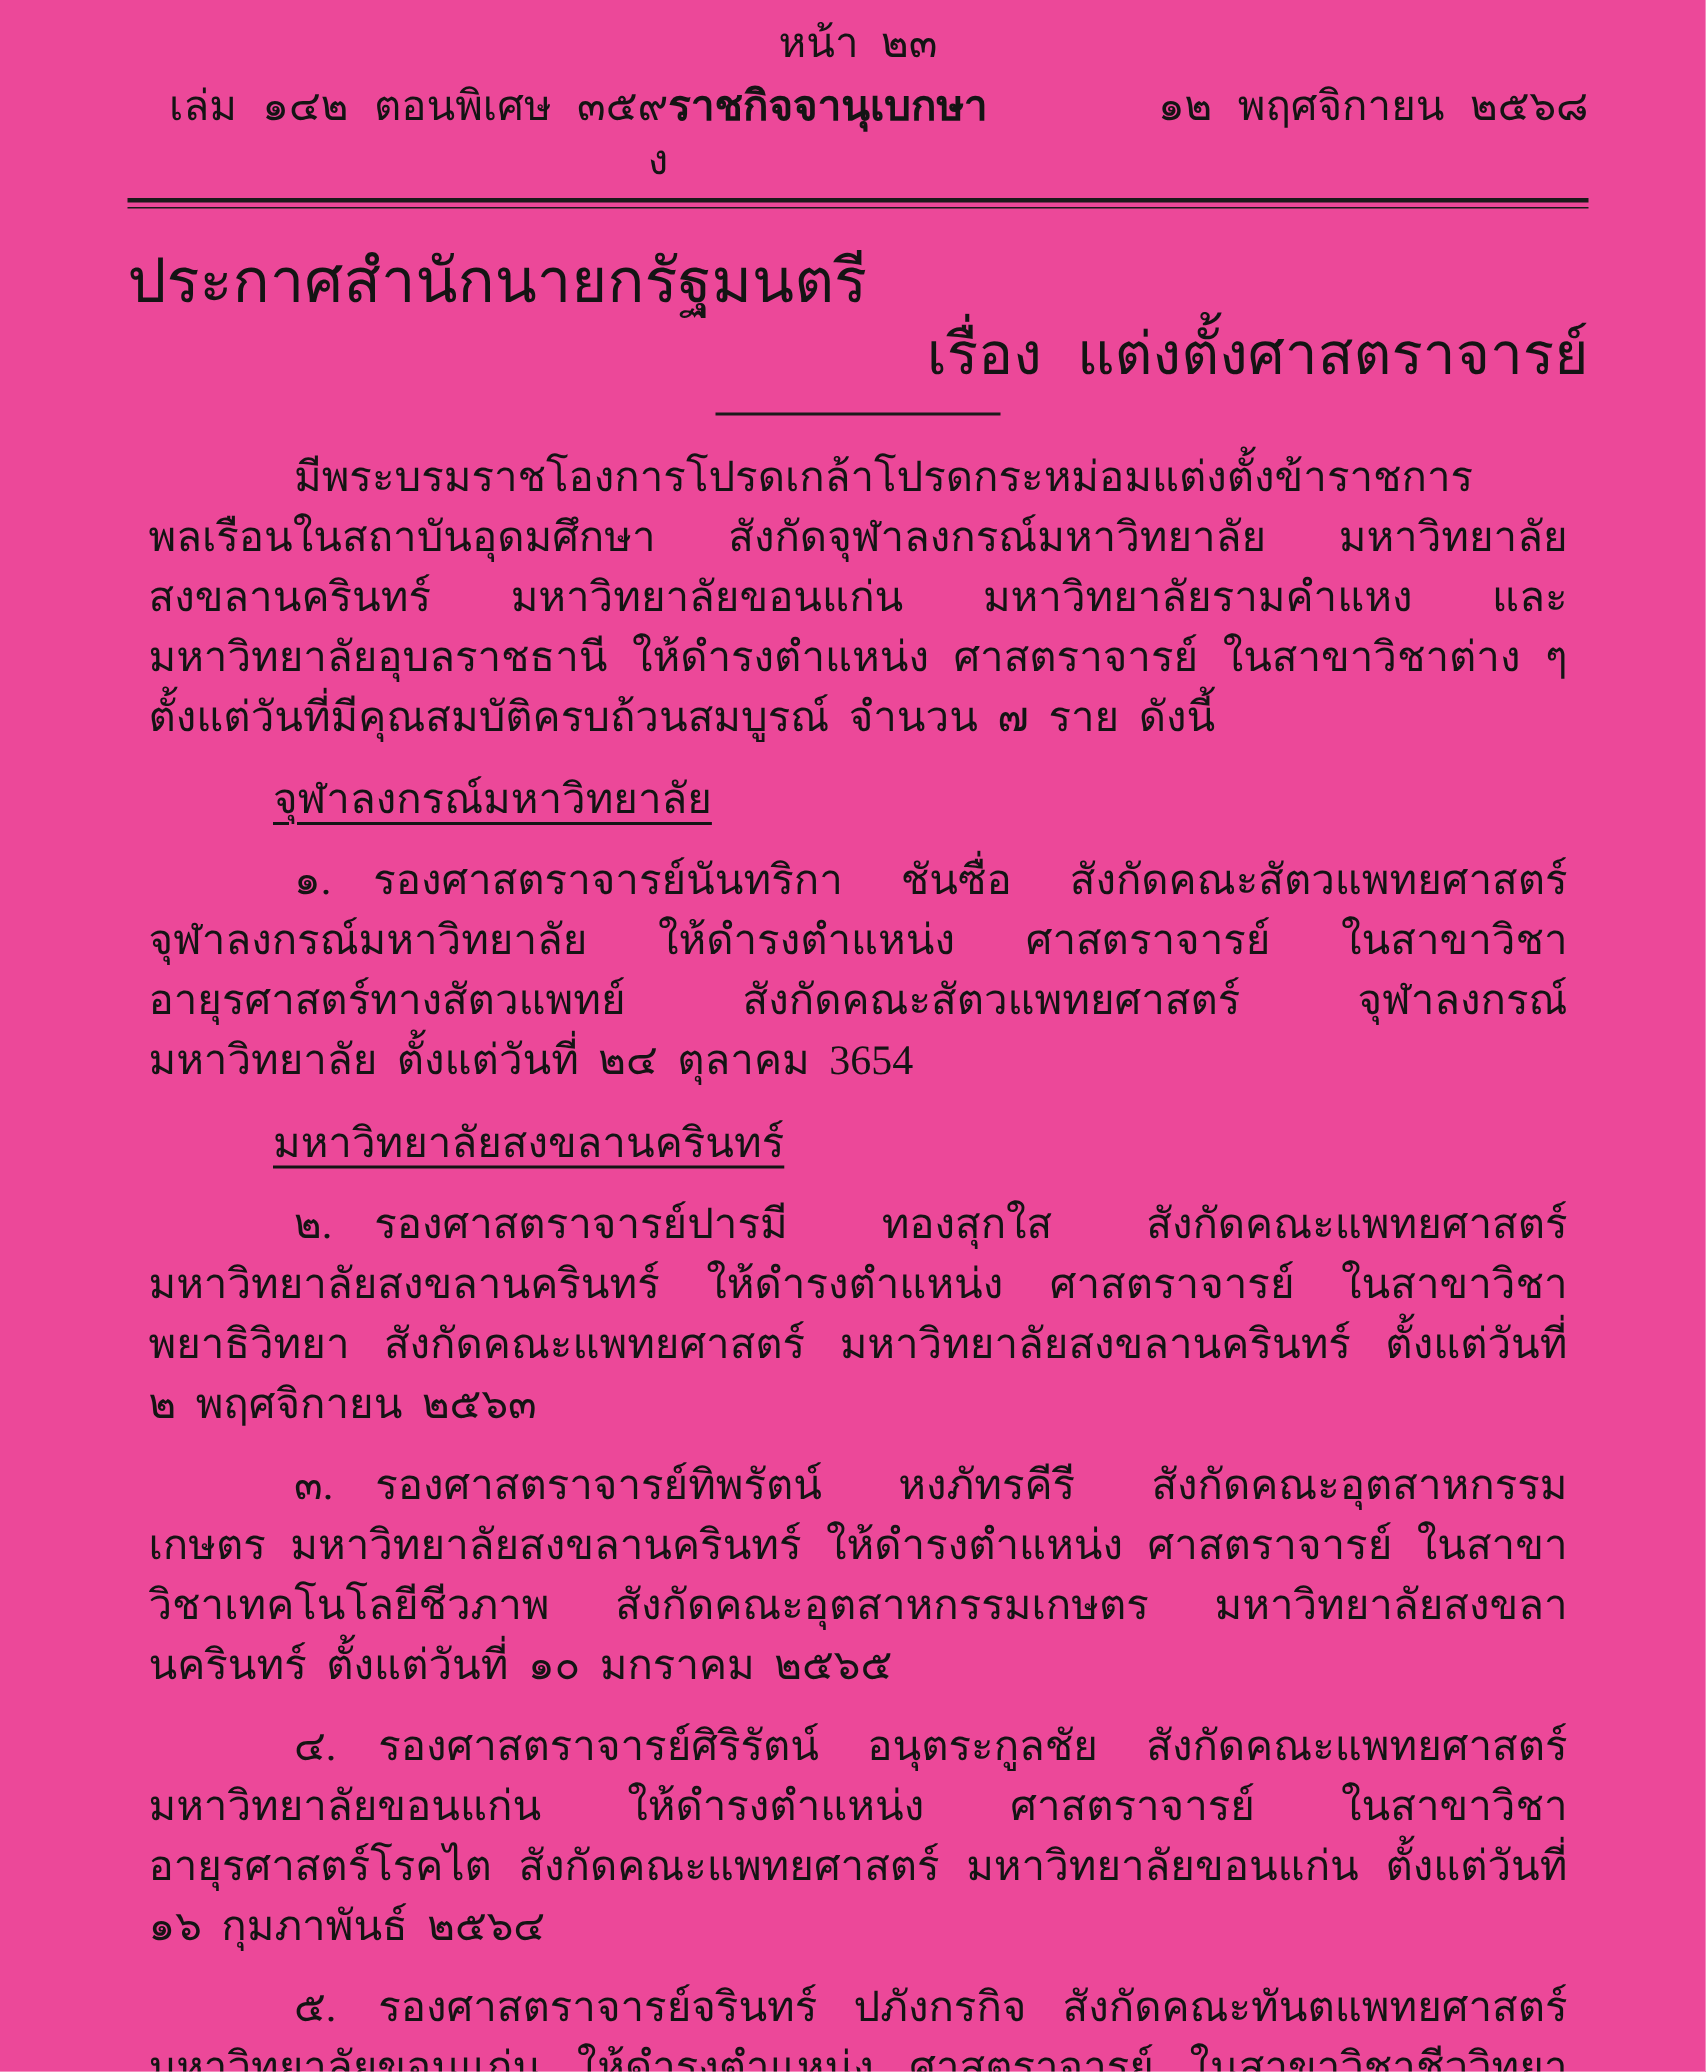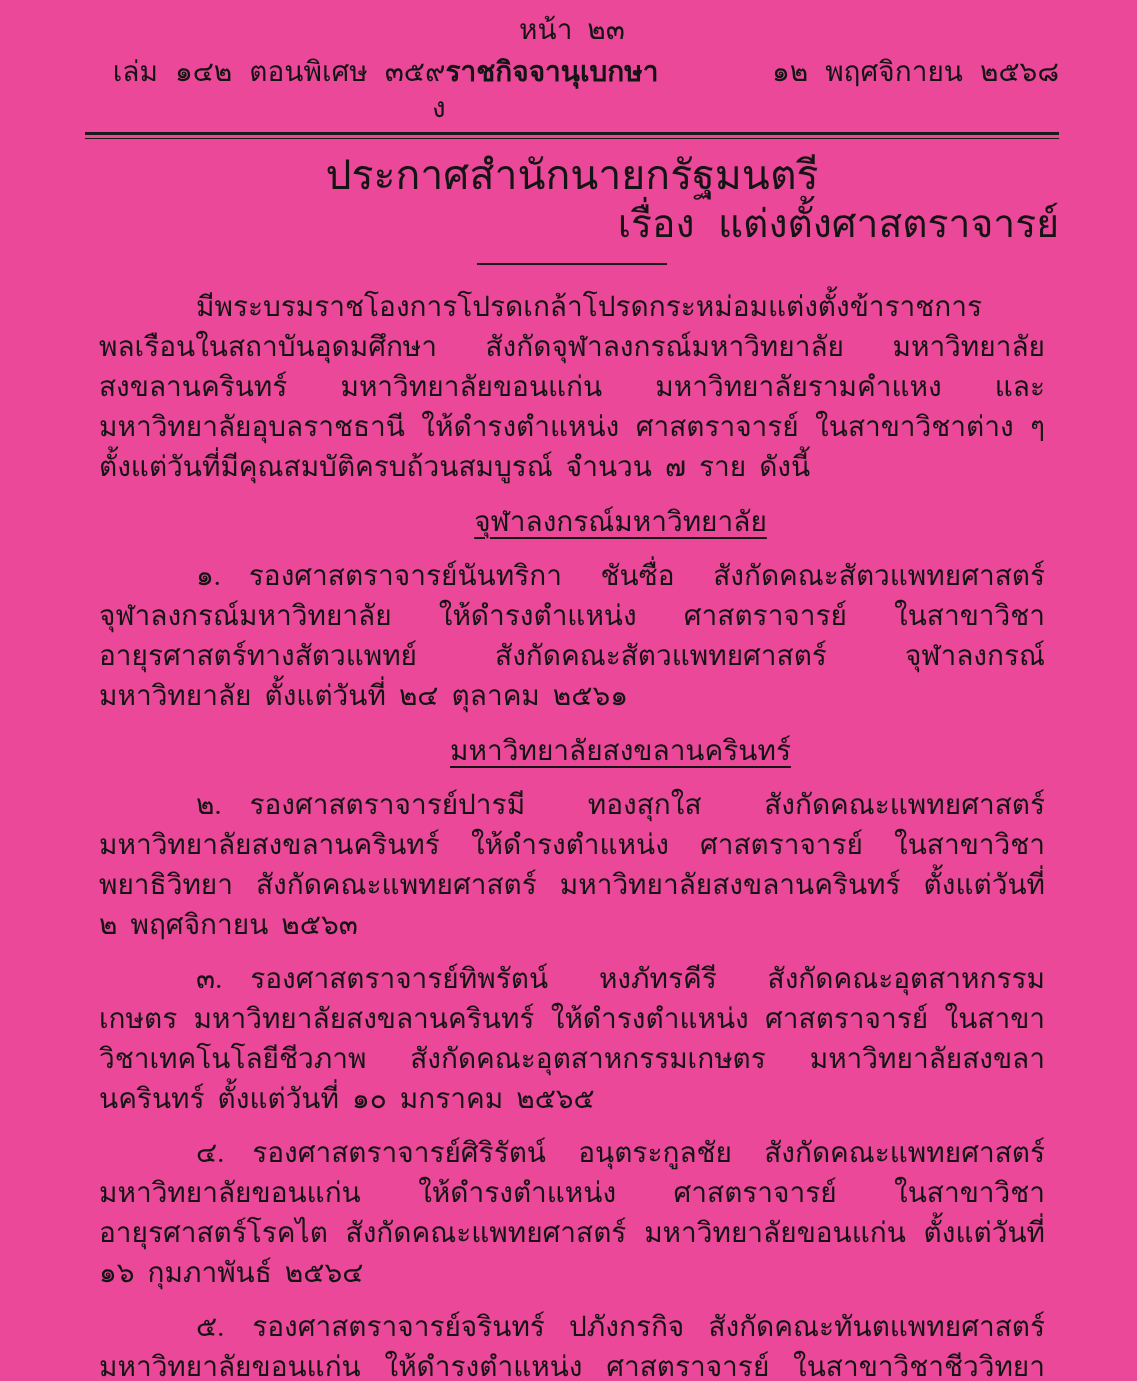--- a/index.html
+++ b/index.html
@@ -47,8 +47,8 @@
     border-bottom: 1px solid #1a1a1a;
   }
   .doc-title {
-    margin-top: 10px;
-    text-align: center;
+    margin-top: 22px;
+    text-align: left;
     font-size: 41px;
     line-height: 52px;
   }

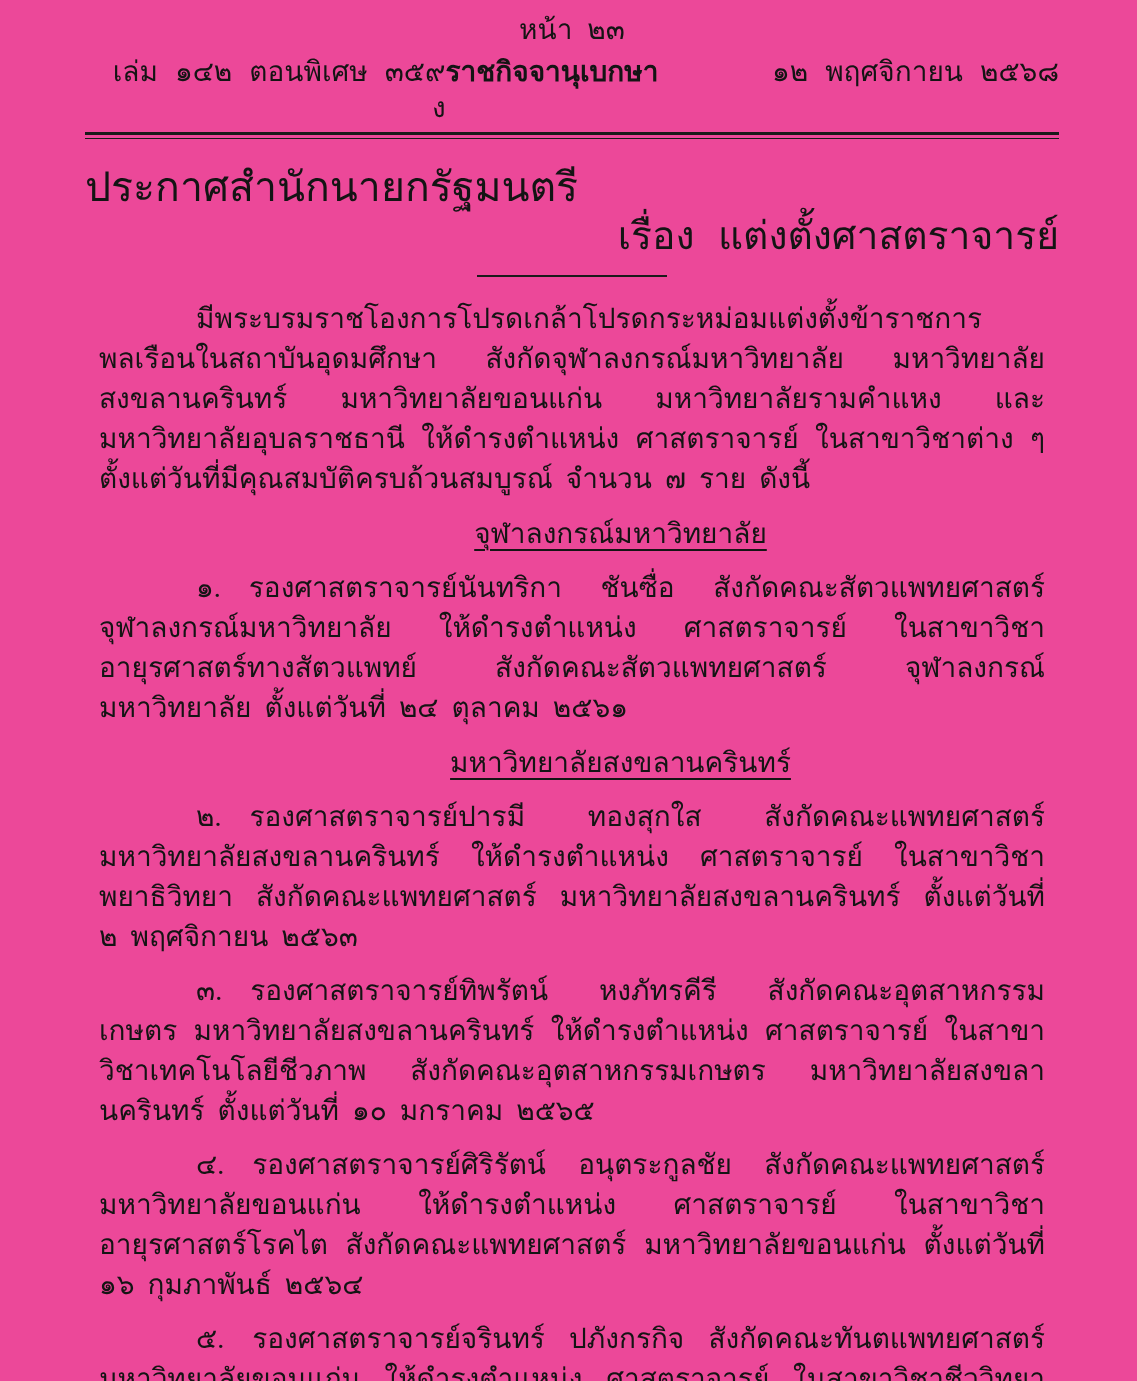--- a/index.html
+++ b/index.html
@@ -75,7 +75,6 @@
   }
   .section-heading {
     margin: 15px 0 2px 97px;
-    text-align: center;
   }
   .section-heading span {
     text-decoration: underline;

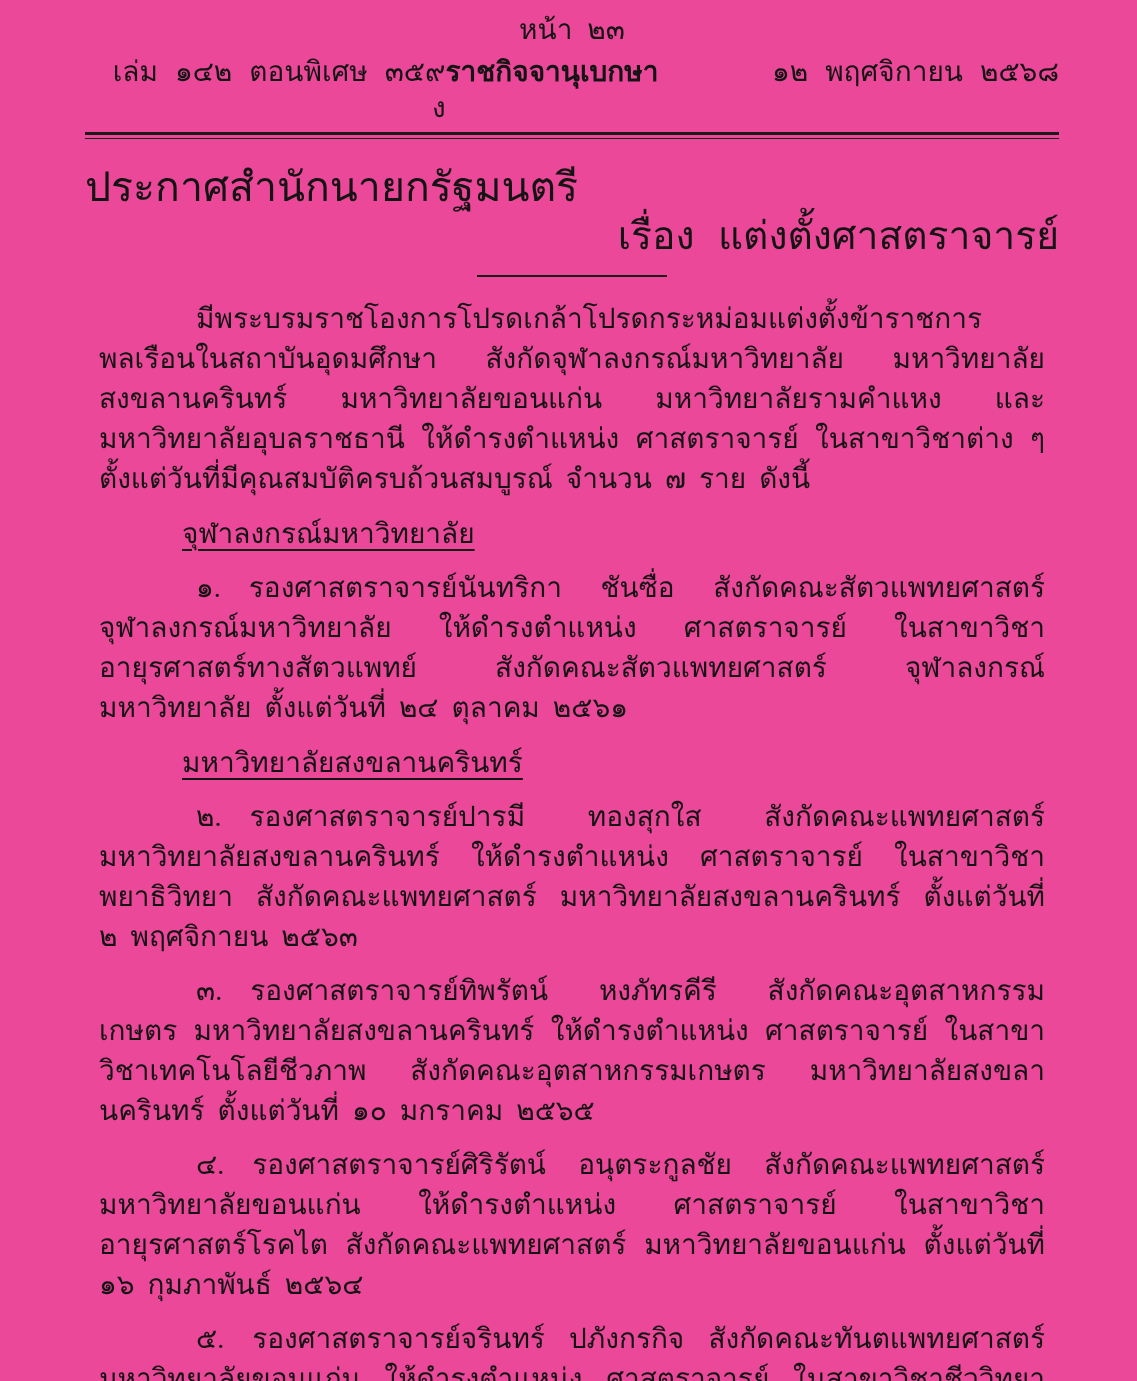--- a/index.html
+++ b/index.html
@@ -110,7 +110,7 @@
     <div class="section-heading">
       <span>จุฬาลงกรณ์มหาวิทยาลัย</span>
     </div>
-    <p class="para">๑. รองศาสตราจารย์นันทริกา ชันซื่อ สังกัดคณะสัตวแพทยศาสตร์ จุฬาลงกรณ์มหาวิทยาลัย ให้ดำรงตำแหน่ง ศาสตราจารย์ ในสาขาวิชาอายุรศาสตร์ทางสัตวแพทย์ สังกัดคณะสัตวแพทยศาสตร์ จุฬาลงกรณ์มหาวิทยาลัย ตั้งแต่วันที่ ๒๔ ตุลาคม ๒๕๖๑</p>
+    <p class="para">๑. รองศาสตราจารย์นันทริกา ชันซื่อ สังกัดคณะสัตวแพทยศาสตร์ จุฬาลงกรณ์มหาวิทยาลัย ให้ดำรงตำแหน่ง ศาสตราจารย์ ในสาขาวิชาอายุรศาสตร์ทางสัตวแพทย์ สังกัดคณะสัตวแพทยศาสตร์ จุฬาลงกรณ์มหาวิทยาลัย ตั้งแต่วันที่ ๒๔ ตุลาคม 3654</p>
 
     <div class="section-heading">
       <span>มหาวิทยาลัยสงขลานครินทร์</span>

